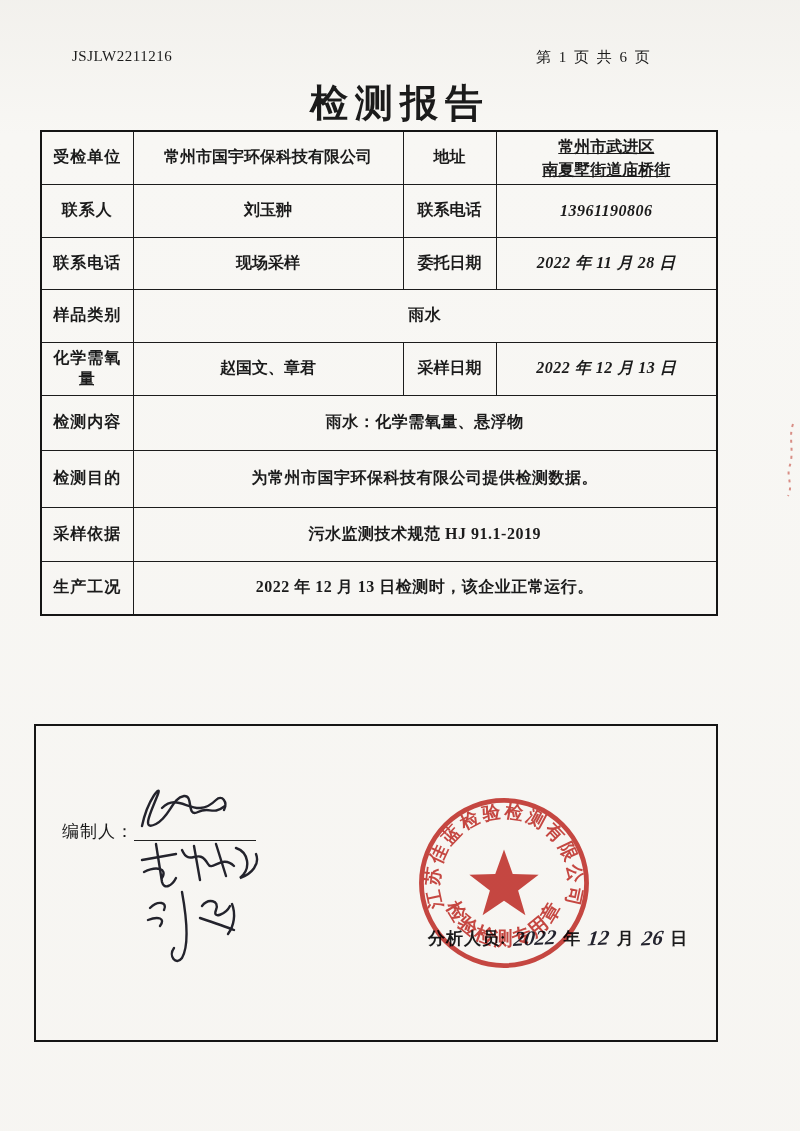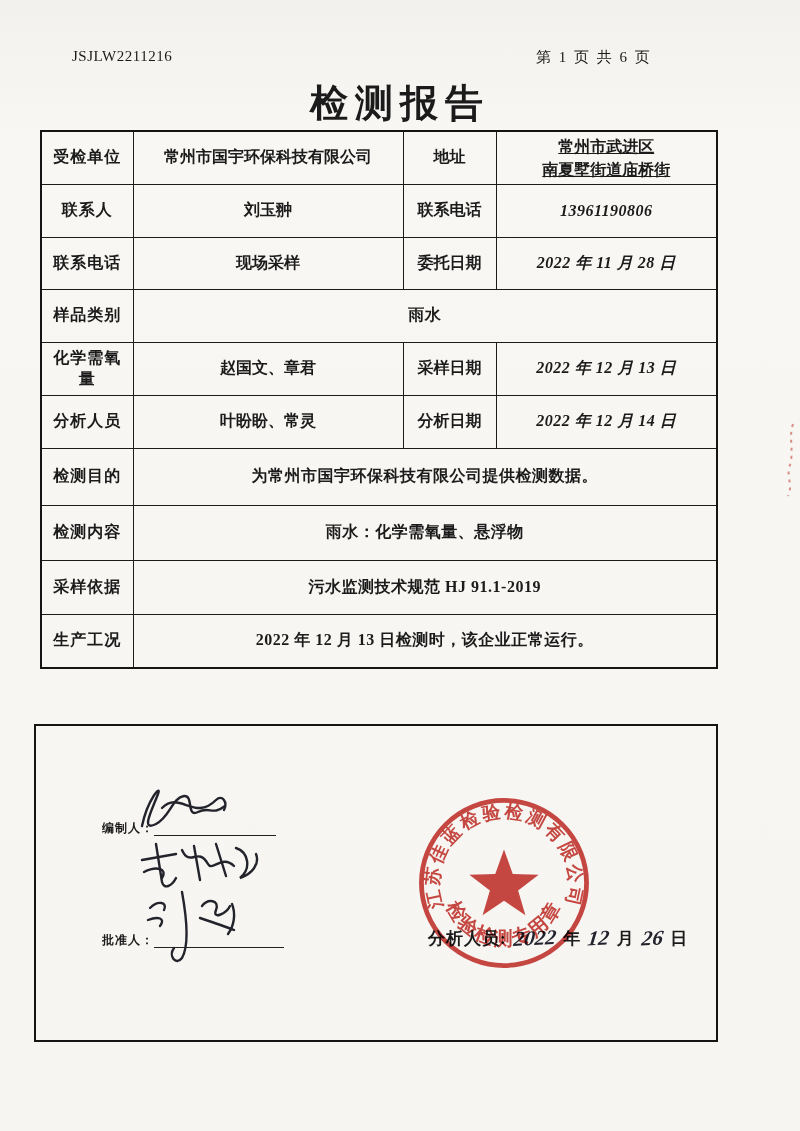--- a/index.html
+++ b/index.html
@@ -97,12 +97,6 @@
     <td>采样日期</td>
     <td class="num">2022 年 12 月 13 日</td>
   </tr>
-  <tr style="height:53px">
-    <td class="lbl">分析人员</td>
-    <td>叶盼盼、常灵</td>
-    <td>分析日期</td>
-    <td class="num">2022 年 12 月 14 日</td>
-  </tr>
   <tr style="height:57px">
     <td class="lbl">检测目的</td>
     <td class="span-val" colspan="3">为常州市国宇环保科技有限公司提供检测数据。</td>

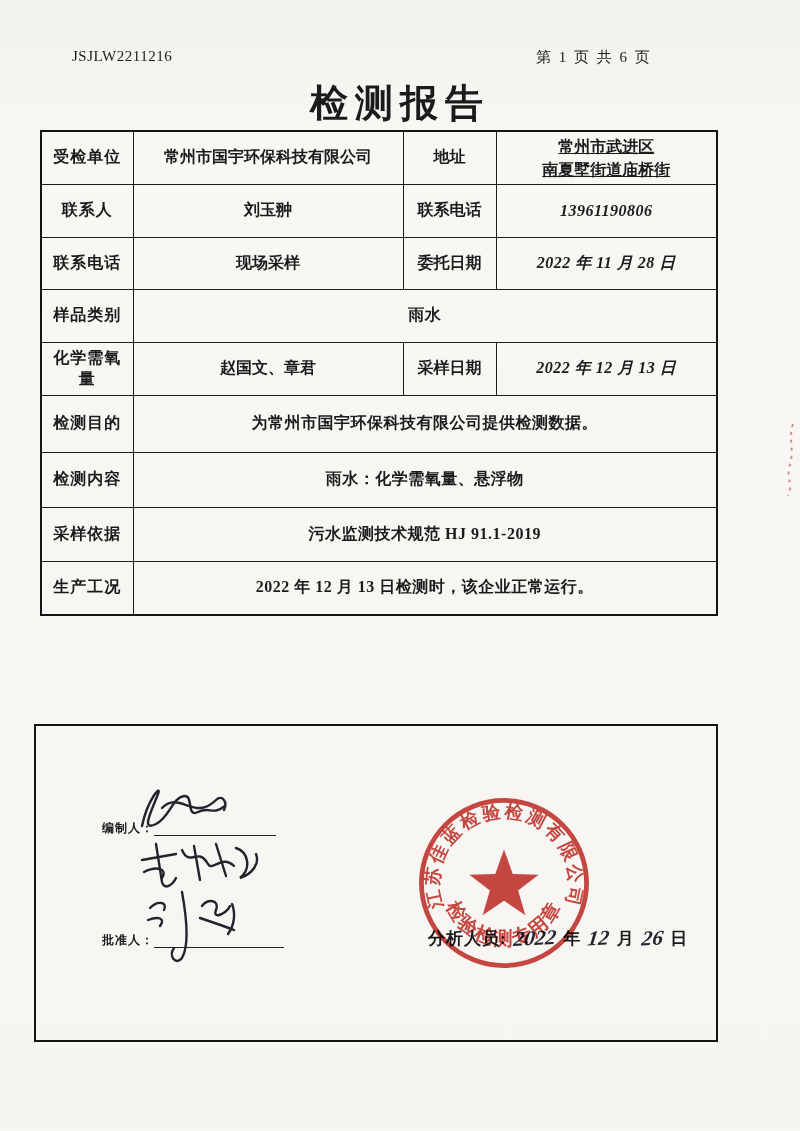--- a/index.html
+++ b/index.html
@@ -97,13 +97,13 @@
     <td>采样日期</td>
     <td class="num">2022 年 12 月 13 日</td>
   </tr>
+  <tr style="height:55px">
+    <td class="lbl">检测内容</td>
+    <td class="span-val" colspan="3">雨水：化学需氧量、悬浮物</td>
+  </tr>
   <tr style="height:57px">
     <td class="lbl">检测目的</td>
     <td class="span-val" colspan="3">为常州市国宇环保科技有限公司提供检测数据。</td>
-  </tr>
-  <tr style="height:55px">
-    <td class="lbl">检测内容</td>
-    <td class="span-val" colspan="3">雨水：化学需氧量、悬浮物</td>
   </tr>
   <tr style="height:54px">
     <td class="lbl">采样依据</td>

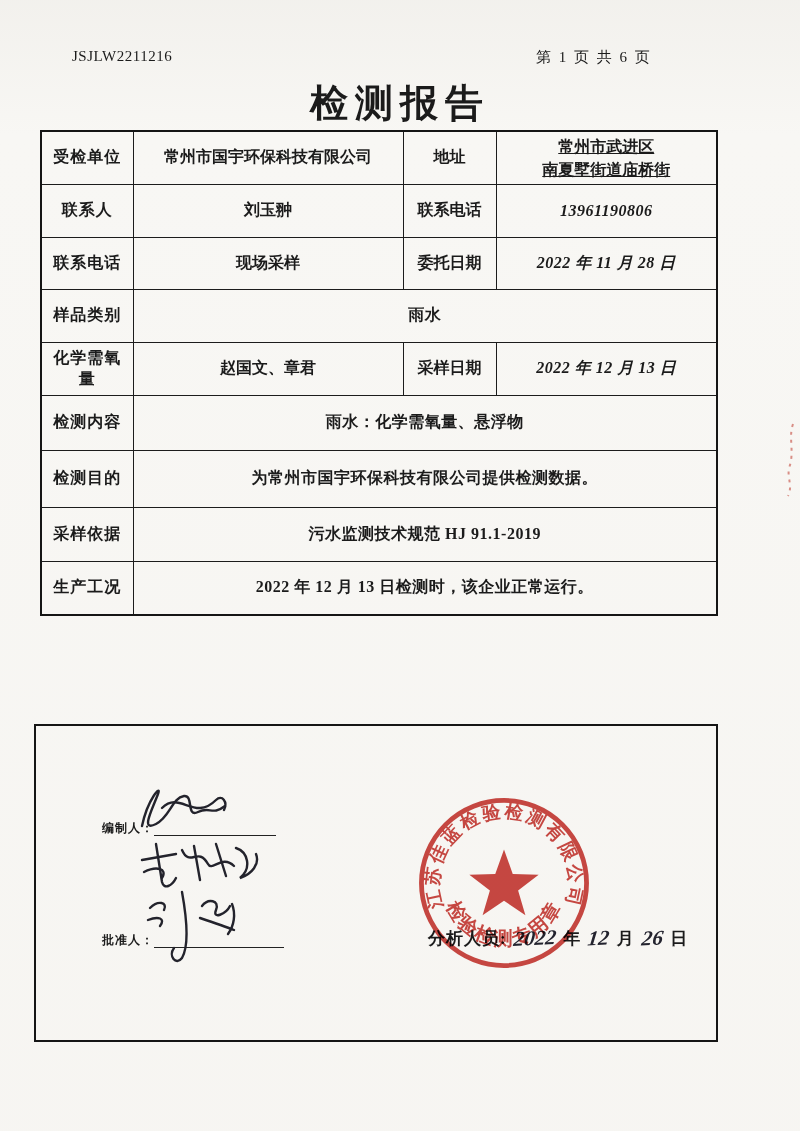--- a/index.html
+++ b/index.html
@@ -37,7 +37,7 @@
     position:absolute;left:34px;top:724px;width:684px;height:318px;
     border:2.4px solid #151515;box-sizing:border-box;
   }
-  .sig-row{position:absolute;left:26px;font-size:12px;font-weight:700;letter-spacing:1px;margin-left:40px;}
+  .sig-row{position:absolute;left:26px;font-size:17px;font-weight:400;letter-spacing:1px;}
   .sig-line{display:inline-block;border-bottom:1.8px solid #222;vertical-align:-4px;}
   .sig-svg{position:absolute;pointer-events:none;}
   .issue-date{position:absolute;left:392px;top:200px;font-size:17px;font-weight:600;

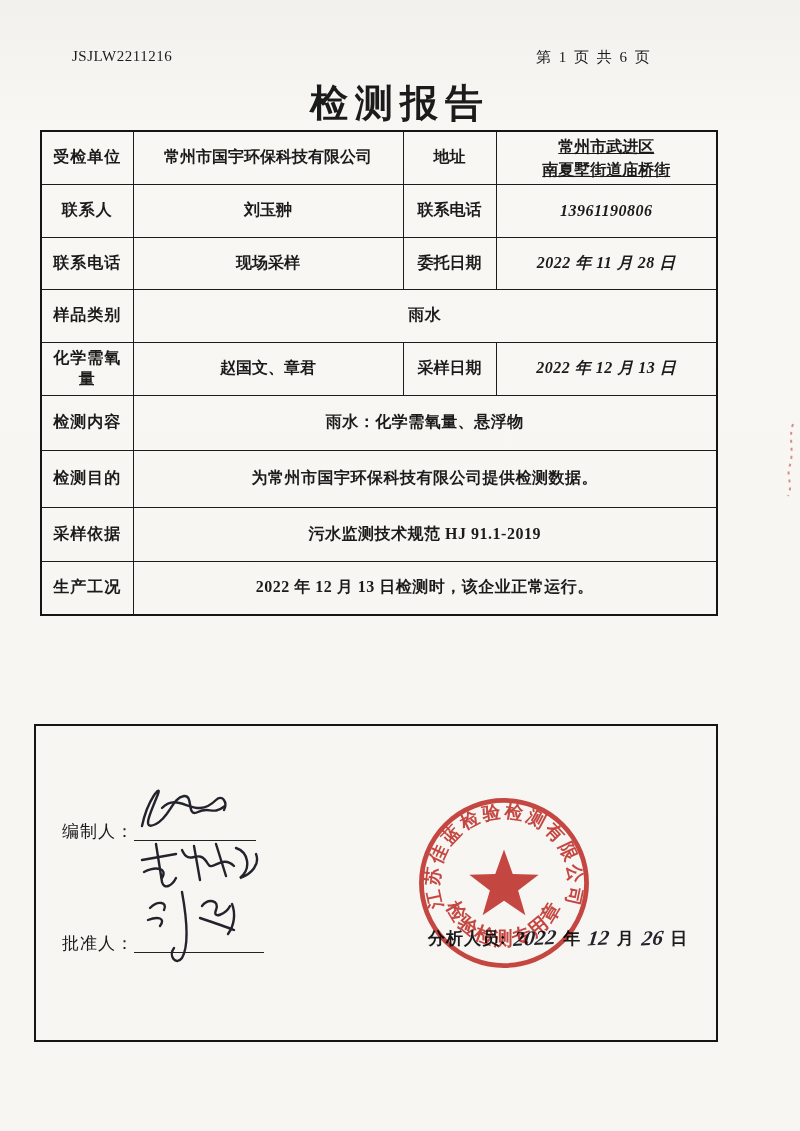--- a/index.html
+++ b/index.html
@@ -140,9 +140,6 @@
     </g>
   </svg>
 
-  <div class="sig-row" style="top:206px">
-    <span>批准人：</span><span class="sig-line" style="width:130px"></span>
-  </div>
   <svg class="sig-svg" style="left:100px;top:160px" width="140" height="84" viewBox="0 0 140 84">
     <g fill="none" stroke="#23232c" stroke-width="2.4" stroke-linecap="round">
       <path d="M14,22 C22,14 32,16 28,24 M12,34 C22,30 30,32 24,40"></path>

